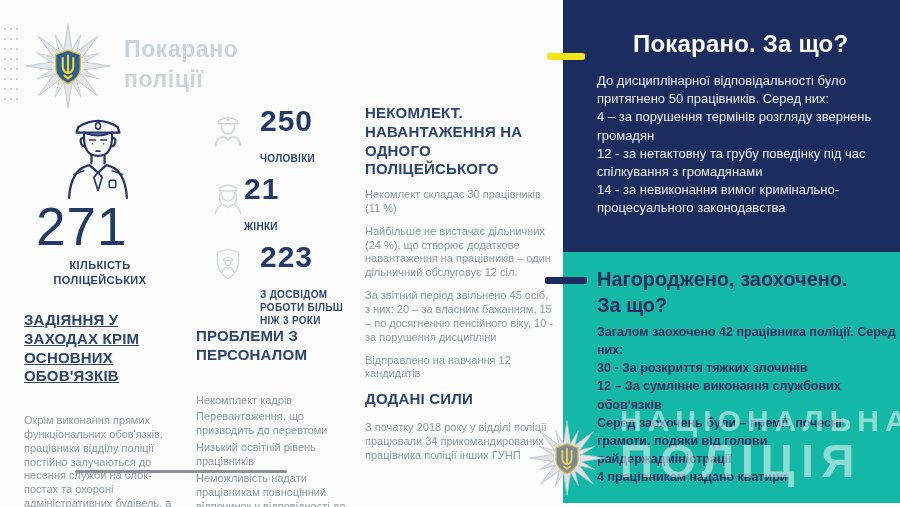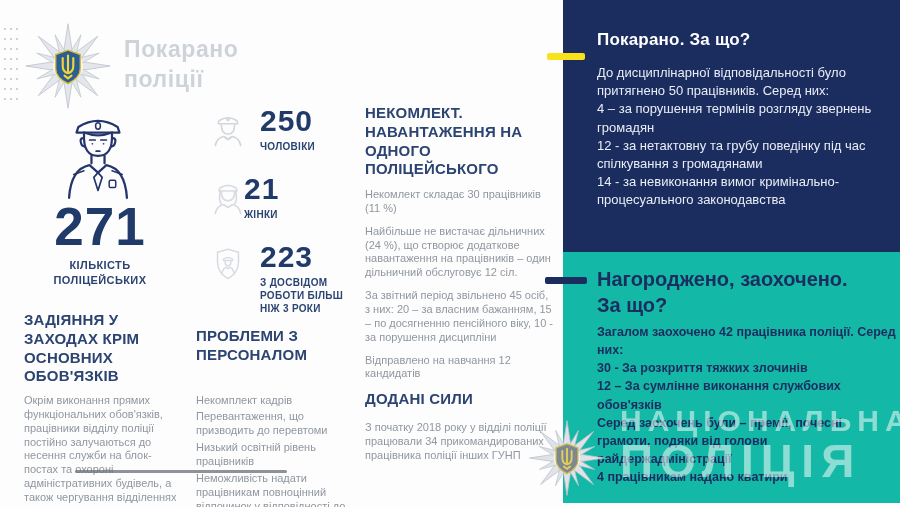--- a/index.html
+++ b/index.html
@@ -46,7 +46,7 @@
   .dash-navy{left:545px;top:277px;width:42px;height:7px;background:#1b2c5f;border-radius:2px;}
 
   .pn-inner{padding:30px 28px 0 34px;}
-  .pn-title{font-size:17px;font-weight:bold;color:#ffffff;margin-bottom:14px;letter-spacing:.2px;}
+  .pn-title{font-size:24px;font-weight:bold;color:#ffffff;margin-bottom:14px;letter-spacing:.2px;margin-left:36px;}
   .pn-text{font-size:13px;color:#e9edf5;line-height:1.4;}
 
   .py-inner{padding:14px 26px 0 34px;position:relative;}

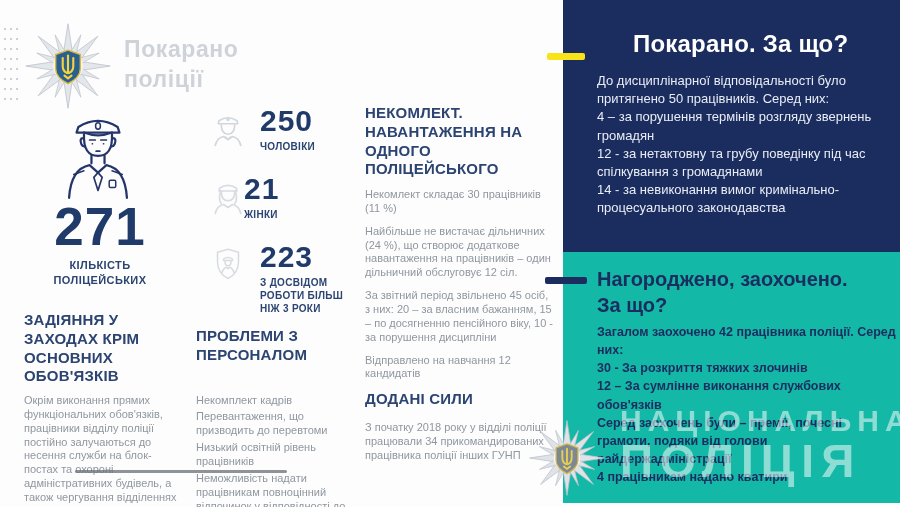--- a/index.html
+++ b/index.html
@@ -23,7 +23,7 @@
 
   
   .stat-num{font-size:30px;font-weight:bold;color:#203a69;letter-spacing:1px;line-height:1;}
-  .stat-label{font-size:10px;font-weight:bold;color:#2c4472;line-height:1.3;letter-spacing:.3px;margin-top:4px;}
+  .stat-label{font-size:10px;font-weight:bold;color:#2c4472;line-height:1.3;letter-spacing:.3px;margin-top:16px;}
 
   .col-heading{font-size:15px;font-weight:bold;color:#2c4472;line-height:1.25;letter-spacing:.2px;}
   .gray{font-size:11px;color:#9097a0;line-height:1.26;}

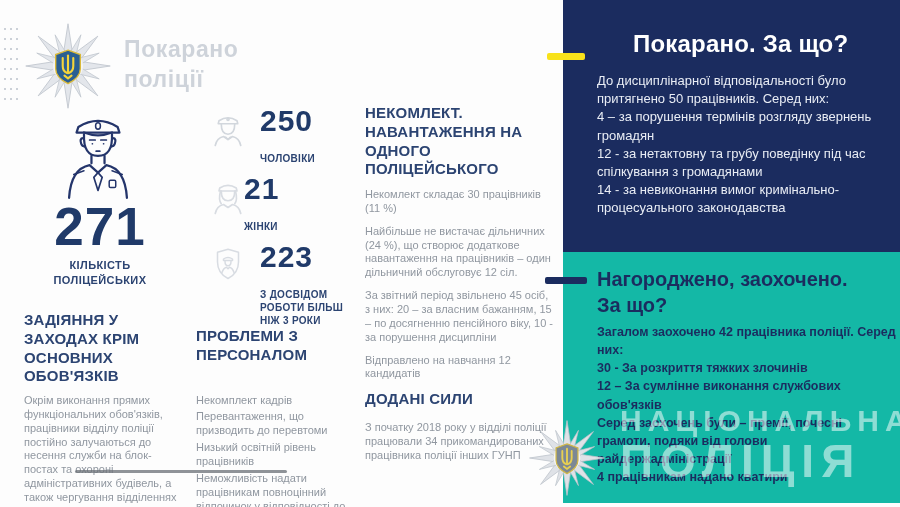--- a/index.html
+++ b/index.html
@@ -16,8 +16,8 @@
          letter-spacing:.6px;font-weight:600;}
 
   
-  .hero-num{left:36px;top:196px;width:128px;text-align:center;
-            font-size:53px;font-weight:bold;color:#203a69;letter-spacing:1px;}
+  .hero-num{left:36px;top:196px;width:128px;
+            font-size:53px;font-weight:normal;color:#203a69;letter-spacing:1px;}
   .hero-label{left:36px;top:258px;width:128px;text-align:center;
               font-size:11px;font-weight:bold;color:#2c4472;line-height:1.35;letter-spacing:.4px;}
 

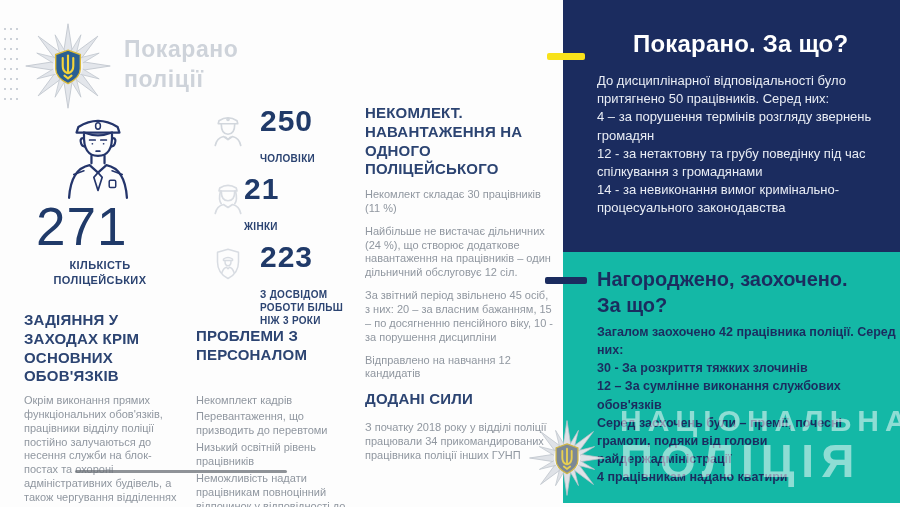--- a/index.html
+++ b/index.html
@@ -30,7 +30,7 @@
   .gray p{margin:0 0 9px 0;}
 
   .zadiannia{left:24px;top:311px;width:158px;}
-  .zadiannia .col-heading{margin-bottom:8px;}
+  .zadiannia .col-heading{margin-bottom:28px;text-decoration:underline;}
   .problemy{left:196px;top:327px;width:164px;}
   .problemy .col-heading{margin-bottom:29px;}
   .problemy .item{margin-bottom:3px;}

